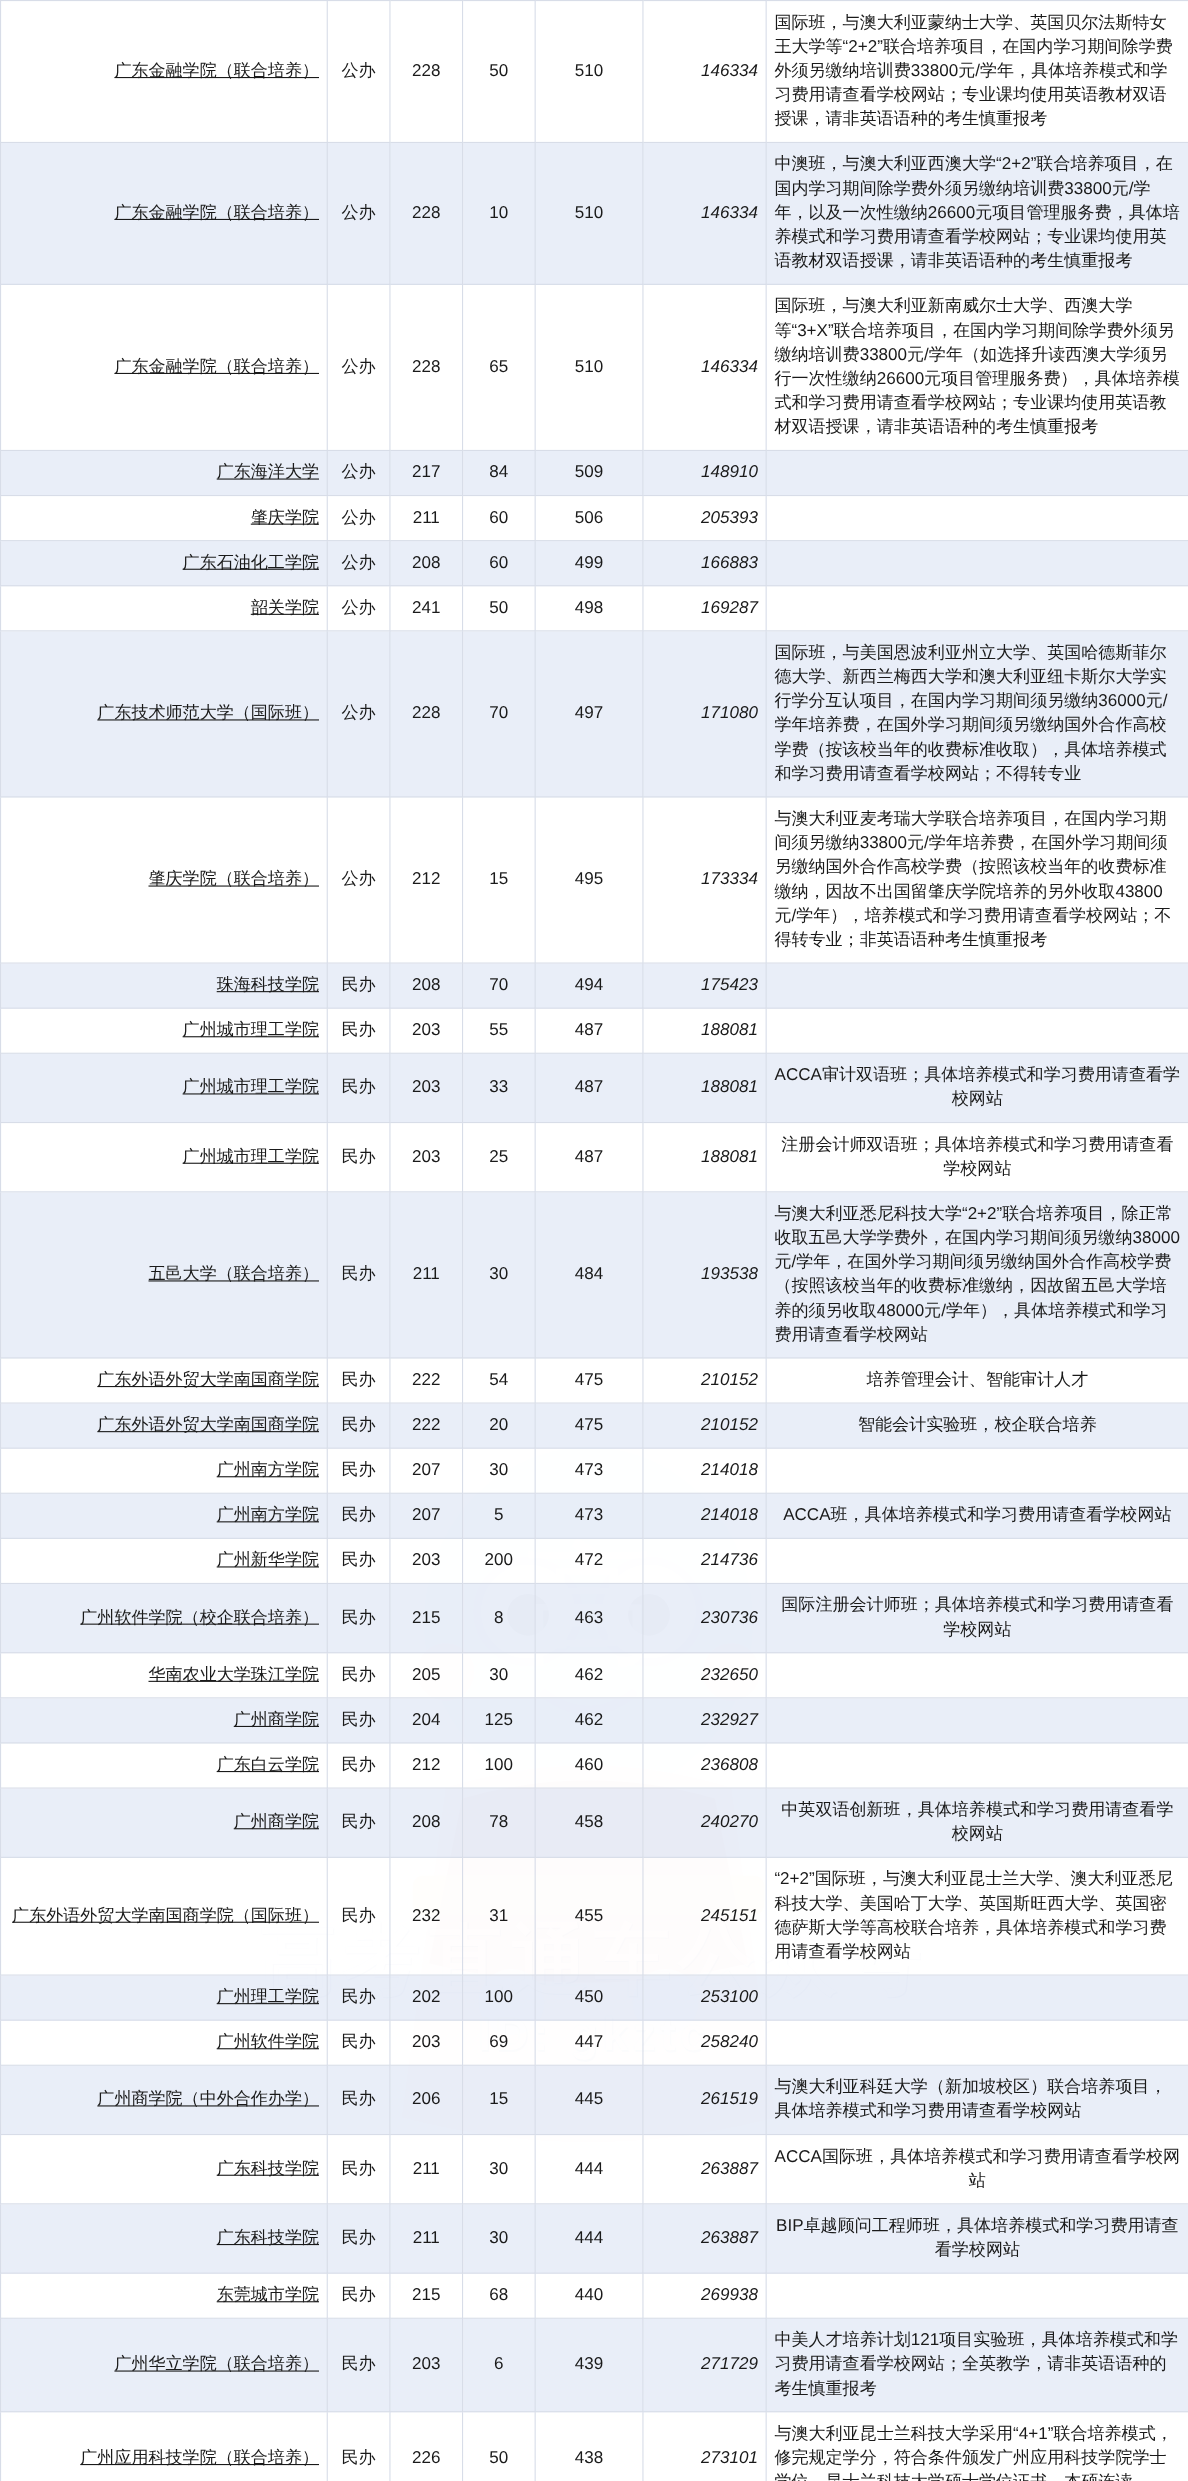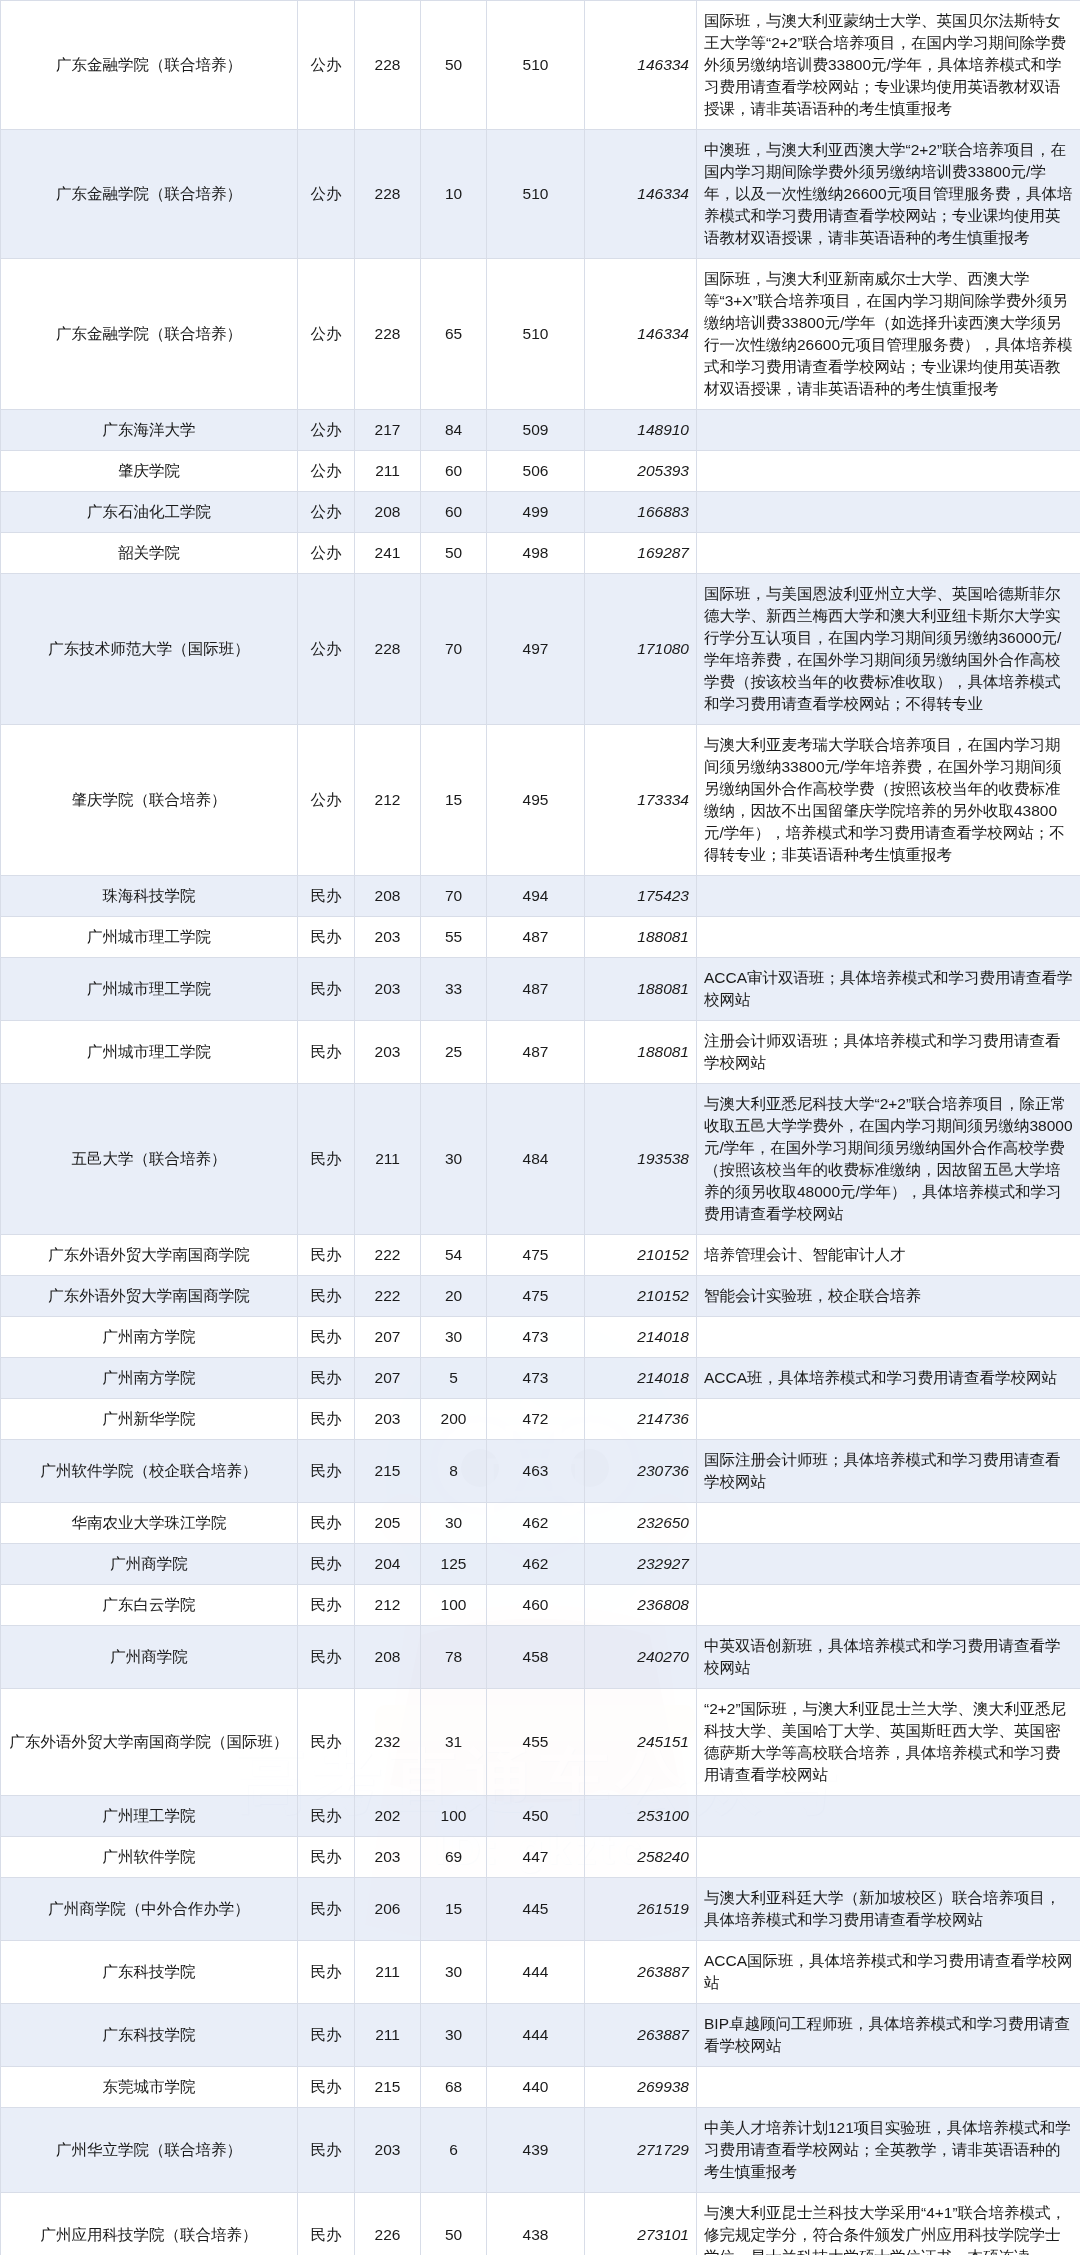--- a/index.html
+++ b/index.html
@@ -85,7 +85,7 @@
   tr.r-odd  td { background: rgba(255,255,255,0.80); }
   tr.r-even td { background: rgba(227,234,246,0.80); }
 
-  td.c-school { text-align: center; }
+  td.c-school { text-align: right; text-decoration: underline; }
   td.c-type   { text-align: center; }
   td.c-num    { text-align: center; font-size: 16px; }
   td.c-code   { text-align: right; font-size: 16px; font-style: italic; }

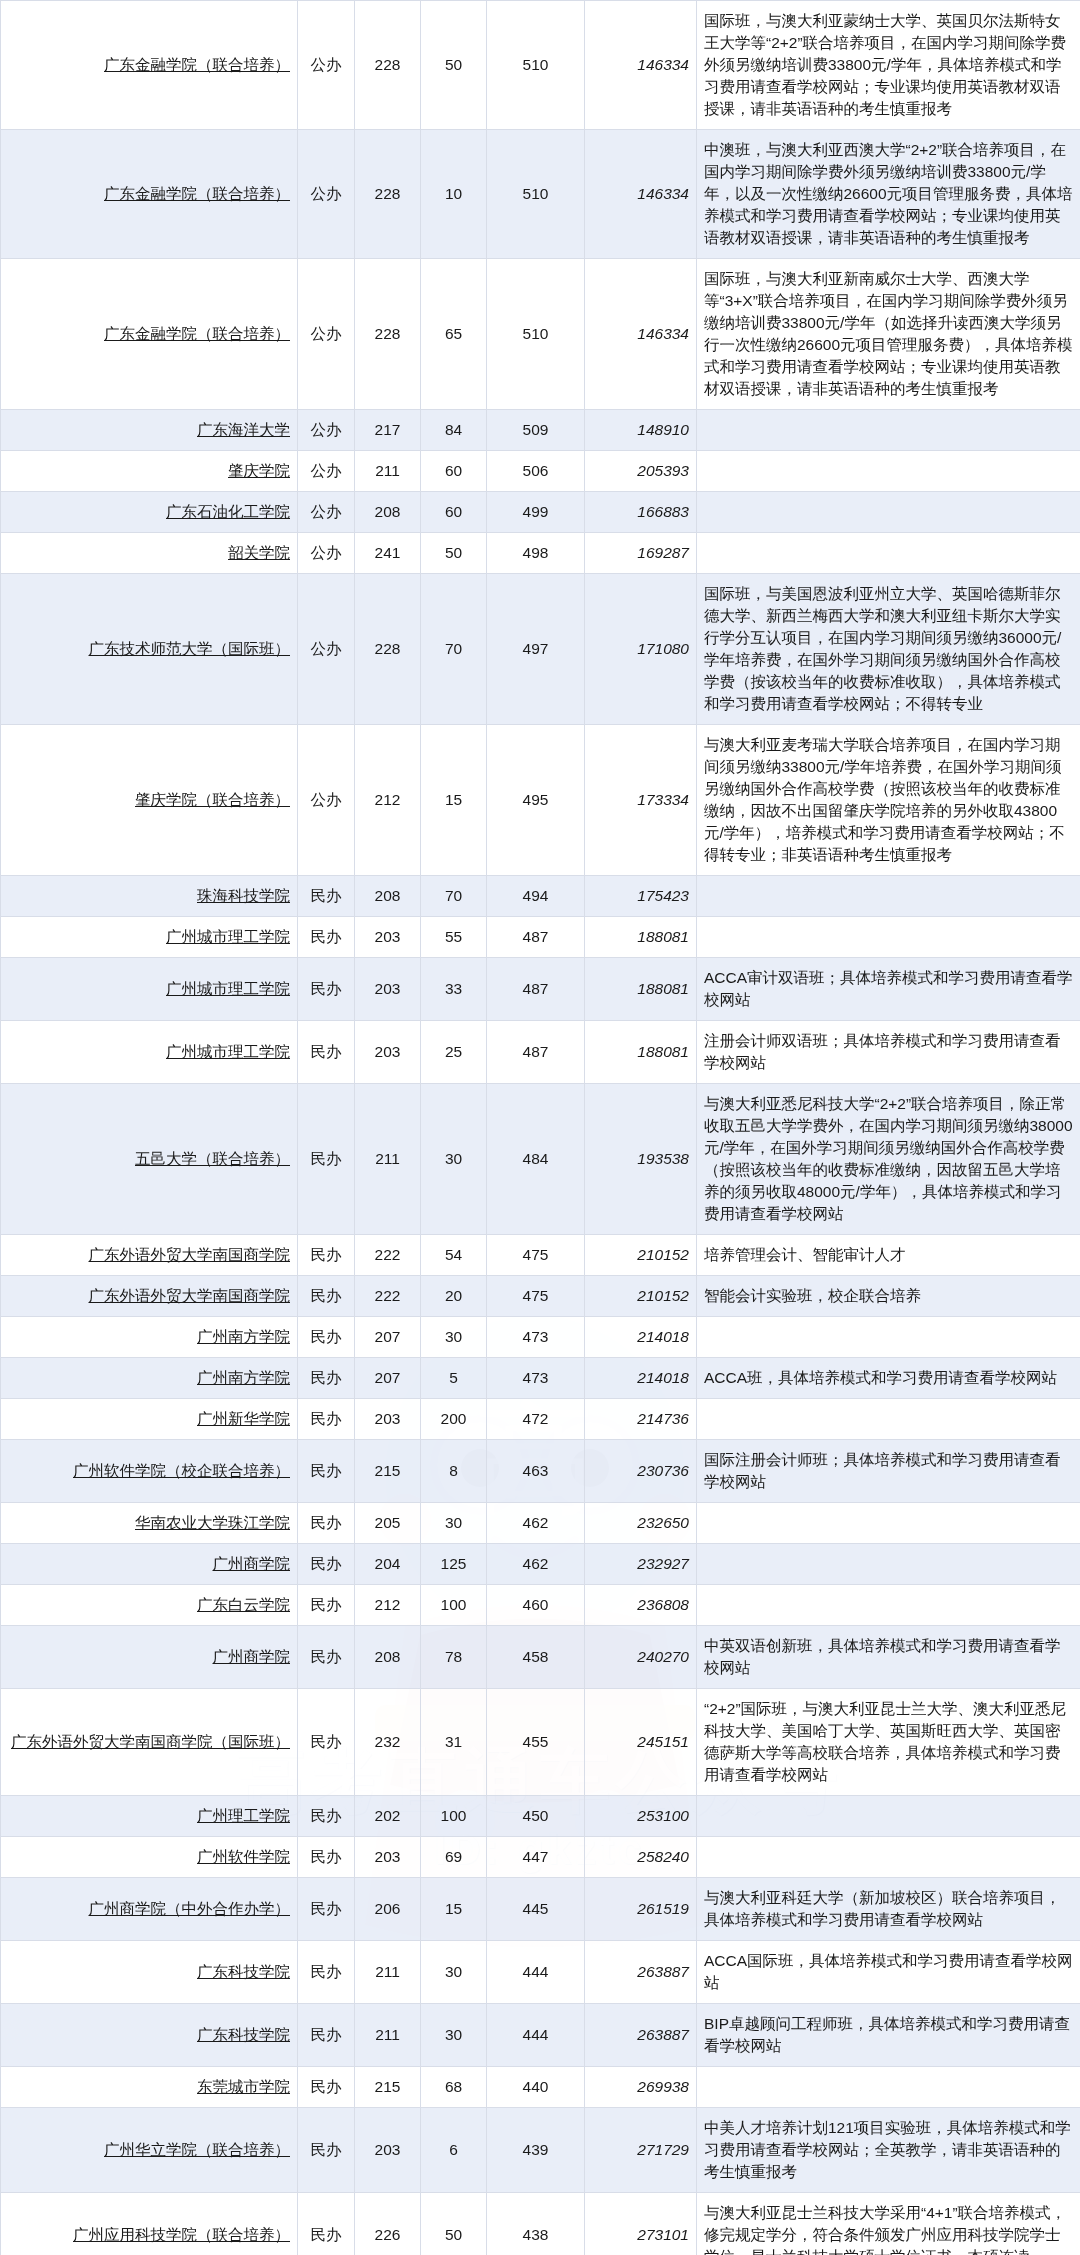--- a/index.html
+++ b/index.html
@@ -90,7 +90,7 @@
   td.c-num    { text-align: center; font-size: 16px; }
   td.c-code   { text-align: right; font-size: 16px; font-style: italic; }
   td.c-note   { text-align: left; padding: 9px 10px; }
-  td.c-note.short { text-align: left; margin-left: 48px; }
+  td.c-note.short { text-align: center; margin-left: 48px; }
   td.c-note:empty { padding: 0; }
 </style>
 </head>

